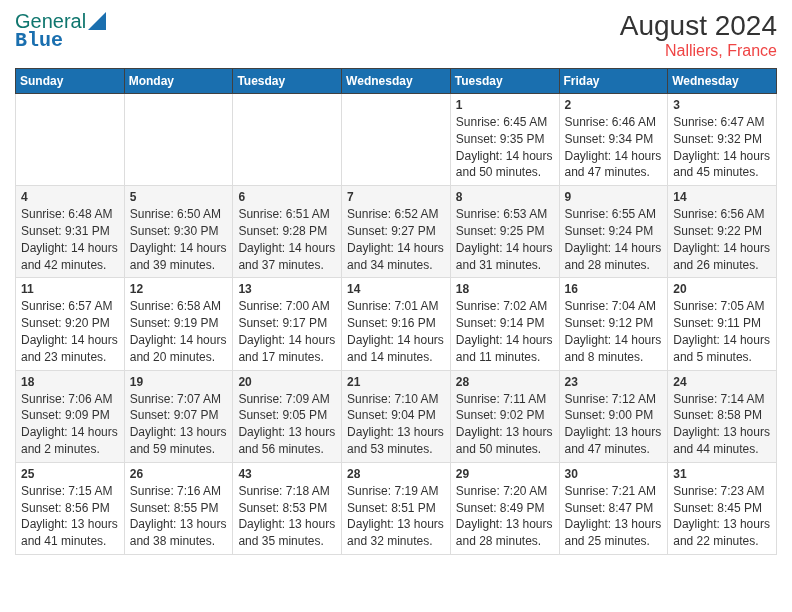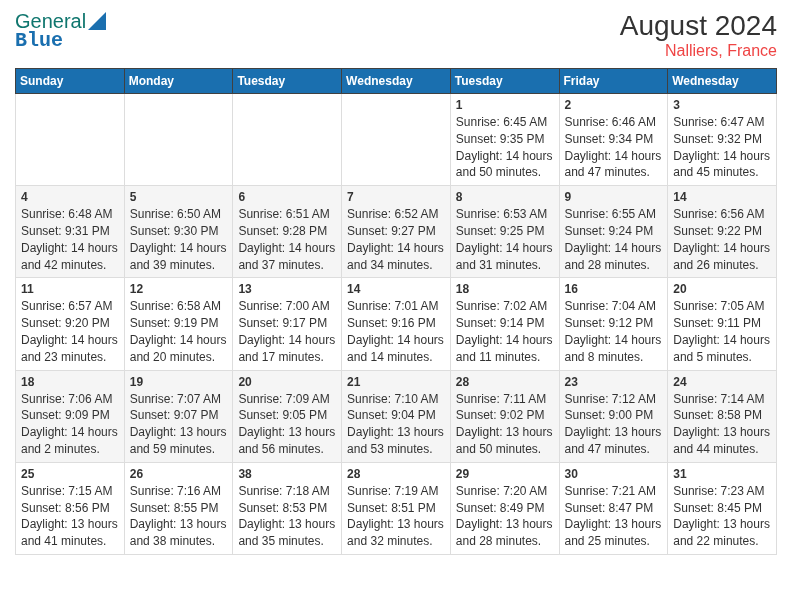--- a/index.html
+++ b/index.html
@@ -246,7 +246,7 @@
             <div class="day-info">Sunrise: 7:16 AM<br>Sunset: 8:55 PM<br>Daylight: 13 hours<br>and 38 minutes.</div>
           </td>
           <td>
-            <span class="day-num">38</span>
+            <span class="day-num">43</span>
             <div class="day-info">Sunrise: 7:18 AM<br>Sunset: 8:53 PM<br>Daylight: 13 hours<br>and 35 minutes.</div>
           </td>
           <td>

